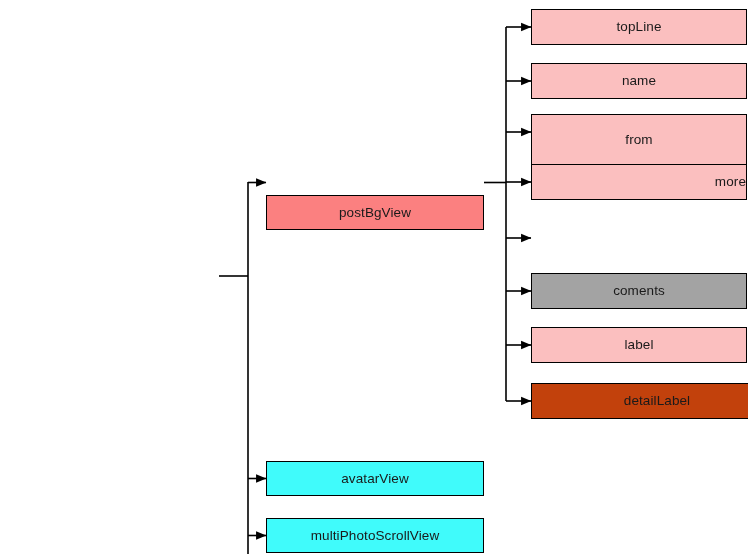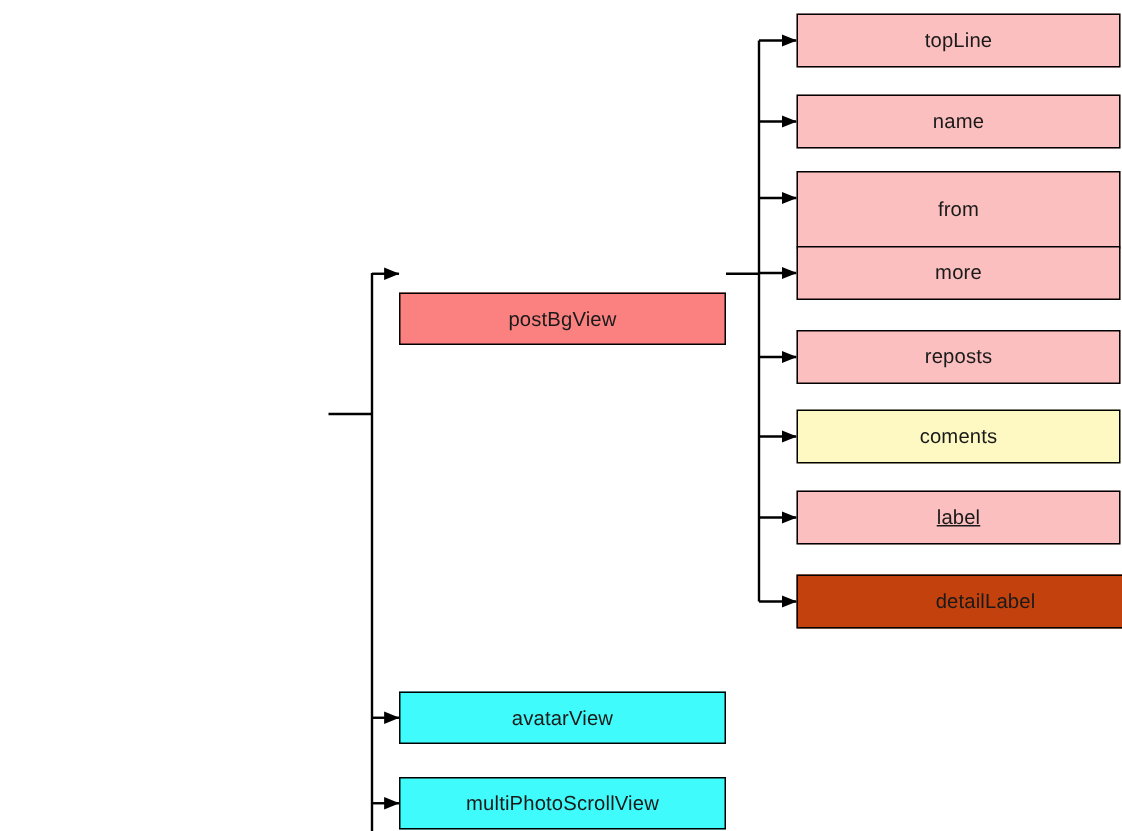--- a/index.html
+++ b/index.html
@@ -87,7 +87,7 @@
     <div class="node" style="left: 531px; top: 114px; width: 216px; height: 52px; background: rgb(251, 191, 191);">
       <span class="node-label">from</span>
     </div>
-    <div class="node" style="left: 531px; top: 164px; width: 216px; height: 36px; background: rgb(251, 191, 191);">
+    <div class="node" style="left: 531px; top: 164px; width: 216px; height: 36px; background: rgb(251, 191, 191); justify-content: flex-end;">
       <span class="node-label">more</span>
     </div>
     <div class="node" style="left: 531px; top: 220px; width: 216px; height: 36px; background: rgb(251, 191, 191);">

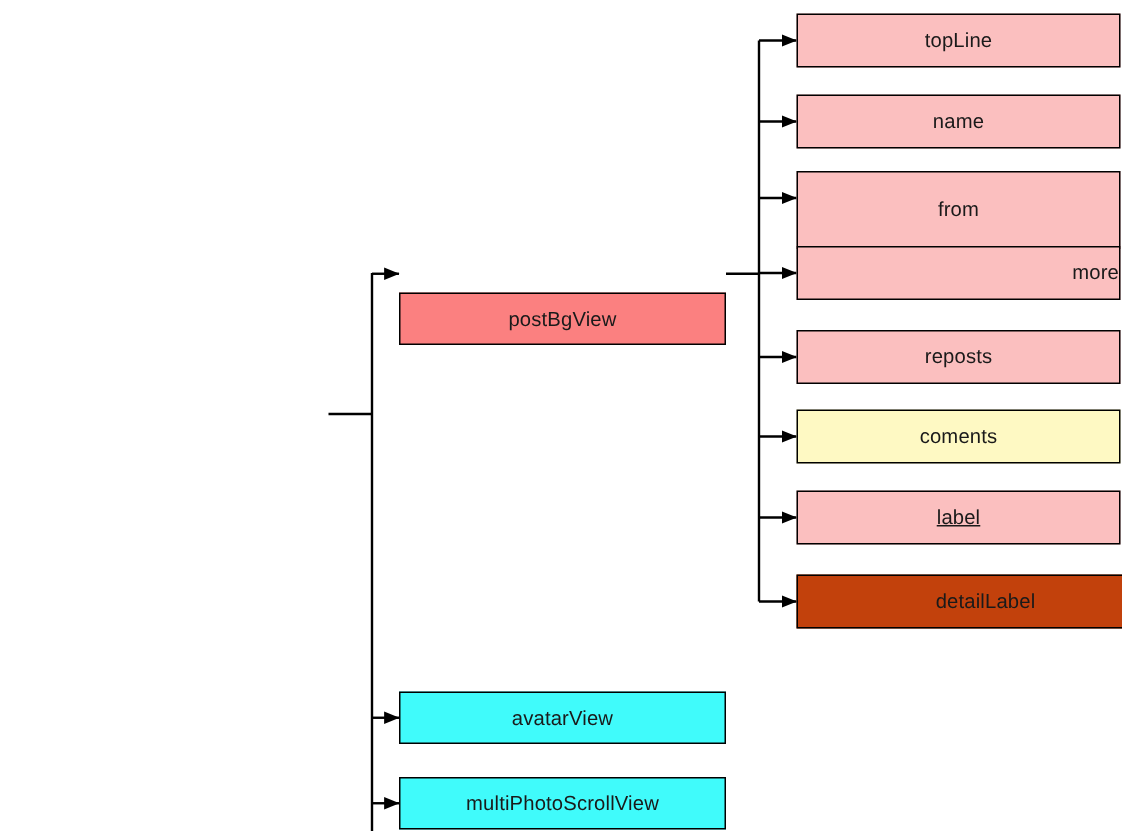--- a/index.html
+++ b/index.html
@@ -90,9 +90,6 @@
     <div class="node" style="left: 531px; top: 164px; width: 216px; height: 36px; background: rgb(251, 191, 191); justify-content: flex-end;">
       <span class="node-label">more</span>
     </div>
-    <div class="node" style="left: 531px; top: 220px; width: 216px; height: 36px; background: rgb(251, 191, 191);">
-      <span class="node-label">reposts</span>
-    </div>
     <div class="node" style="left: 531px; top: 273px; width: 216px; height: 36px; background: #fef9c3;">
       <span class="node-label">coments</span>
     </div>

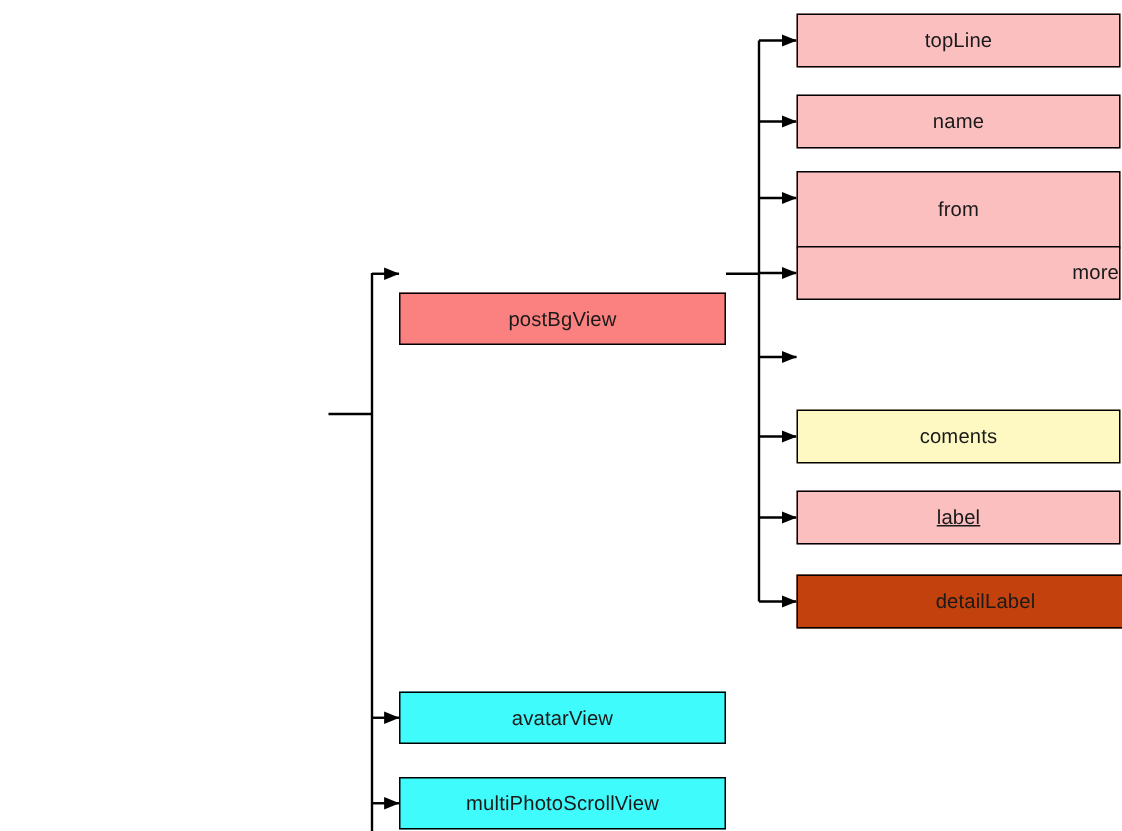--- a/index.html
+++ b/index.html
@@ -90,7 +90,7 @@
     <div class="node" style="left: 531px; top: 164px; width: 216px; height: 36px; background: rgb(251, 191, 191); justify-content: flex-end;">
       <span class="node-label">more</span>
     </div>
-    <div class="node" style="left: 531px; top: 273px; width: 216px; height: 36px; background: #fef9c3;">
+    <div class="node" style="left: 531px; top: 273px; width: 216px; height: 36px; background: #a3a3a3;">
       <span class="node-label">coments</span>
     </div>
     <div class="node" style="left: 531px; top: 327px; width: 216px; height: 36px; background: rgb(251, 191, 191); text-decoration: underline;">

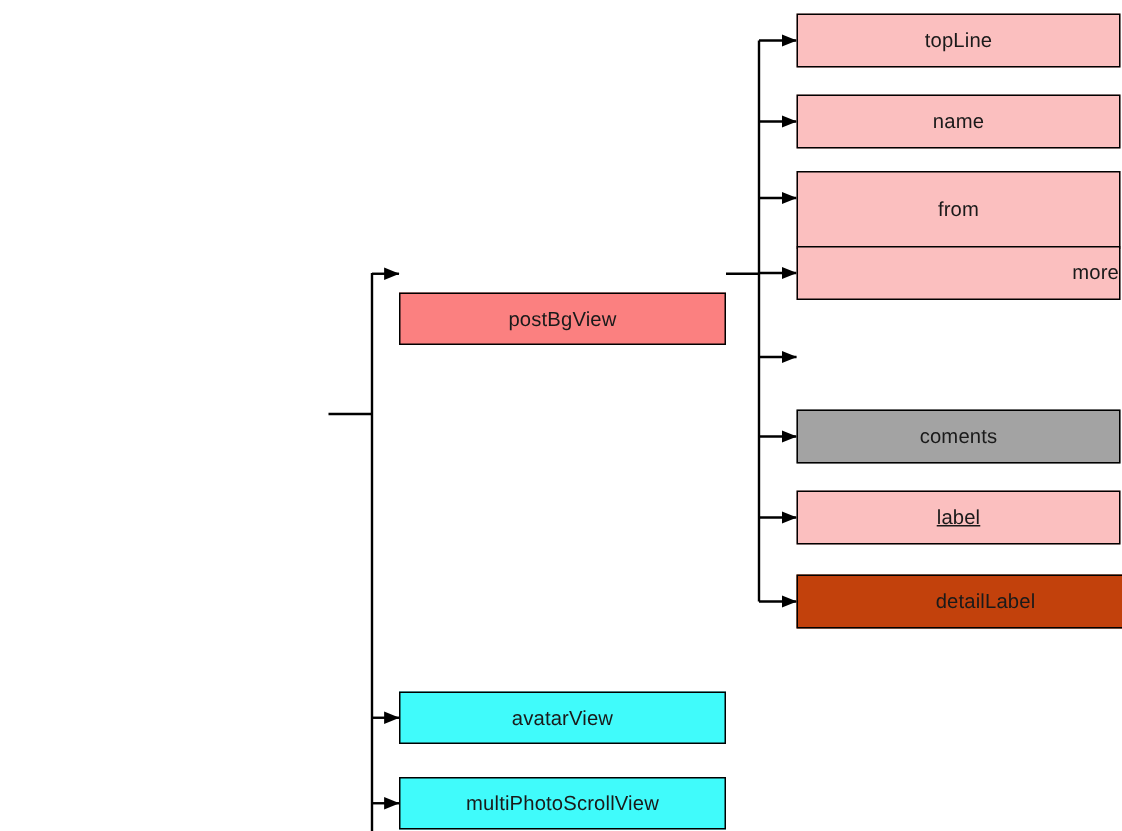--- a/index.html
+++ b/index.html
@@ -93,7 +93,7 @@
     <div class="node" style="left: 531px; top: 273px; width: 216px; height: 36px; background: #a3a3a3;">
       <span class="node-label">coments</span>
     </div>
-    <div class="node" style="left: 531px; top: 327px; width: 216px; height: 36px; background: rgb(251, 191, 191); text-decoration: underline;">
+    <div class="node" style="left: 531px; top: 327px; width: 216px; height: 36px; background: rgb(251, 191, 191);">
       <span class="node-label">label</span>
     </div>
     <div class="node" style="left: 531px; top: 383px; width: 252px; height: 36px; background: #c2410c;">

